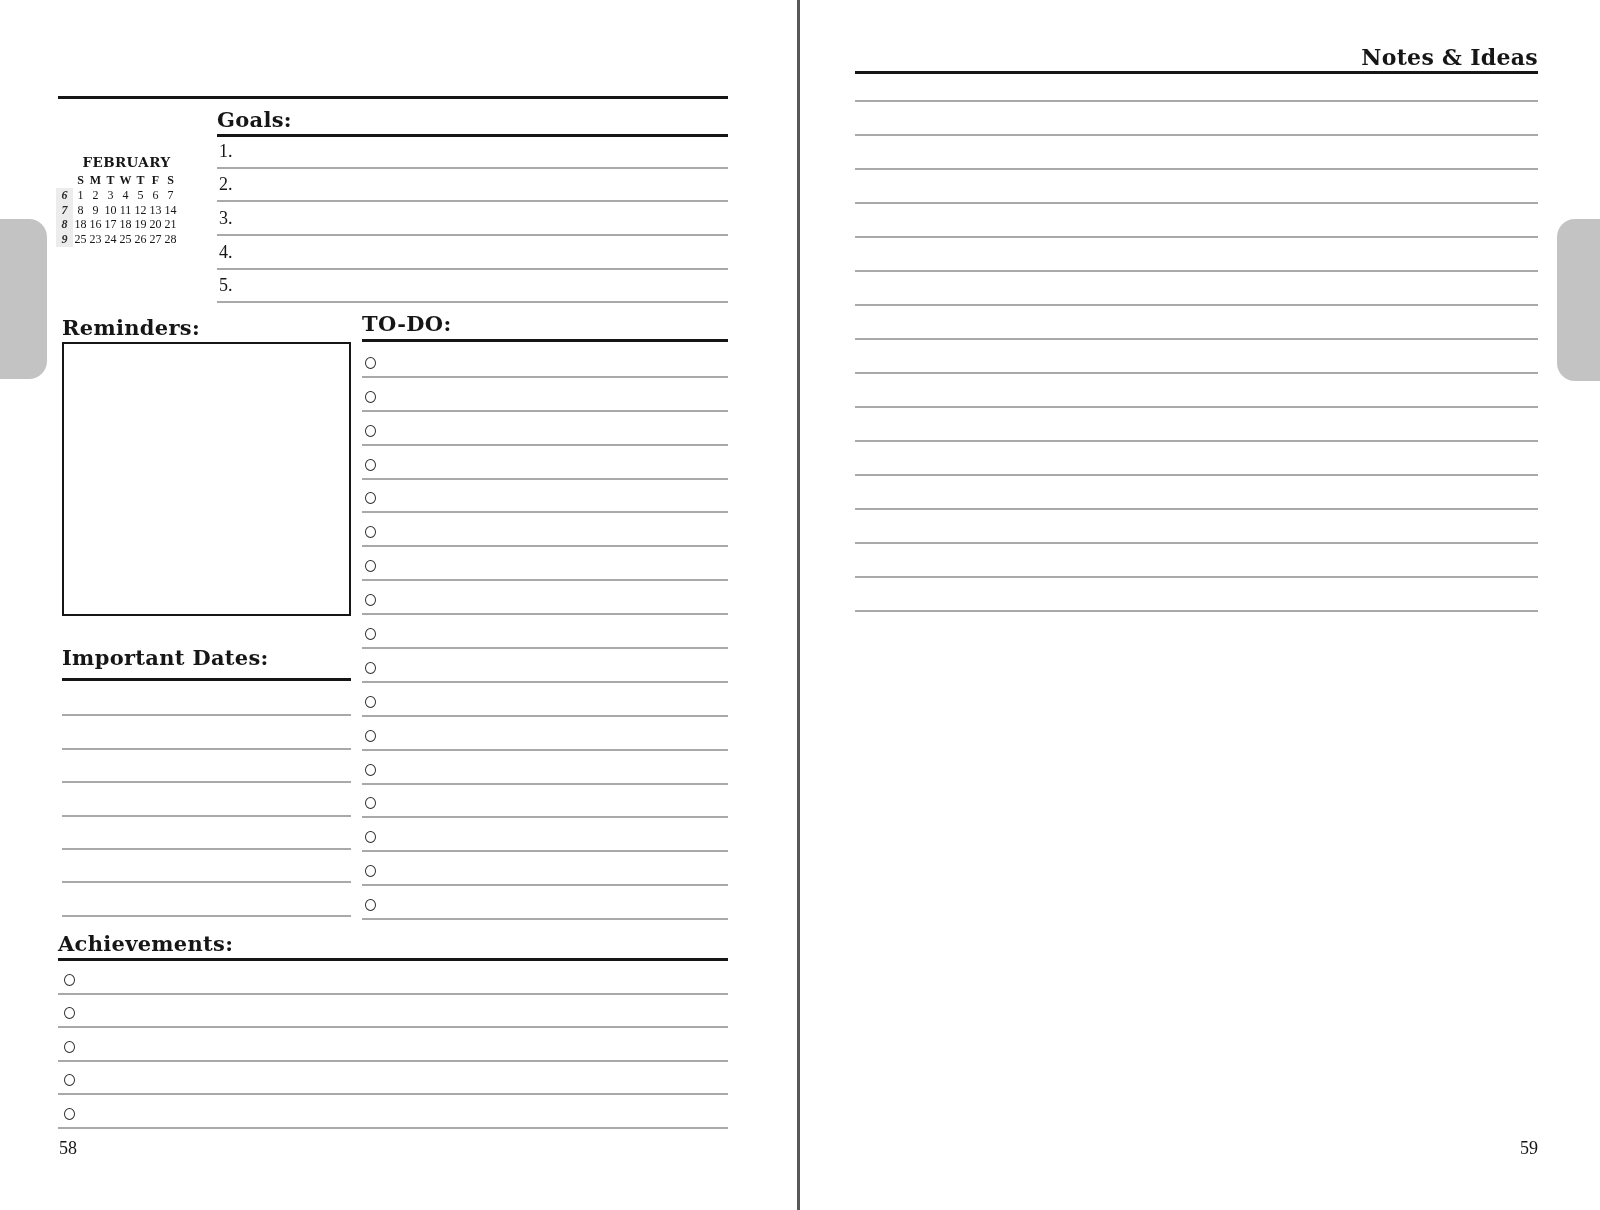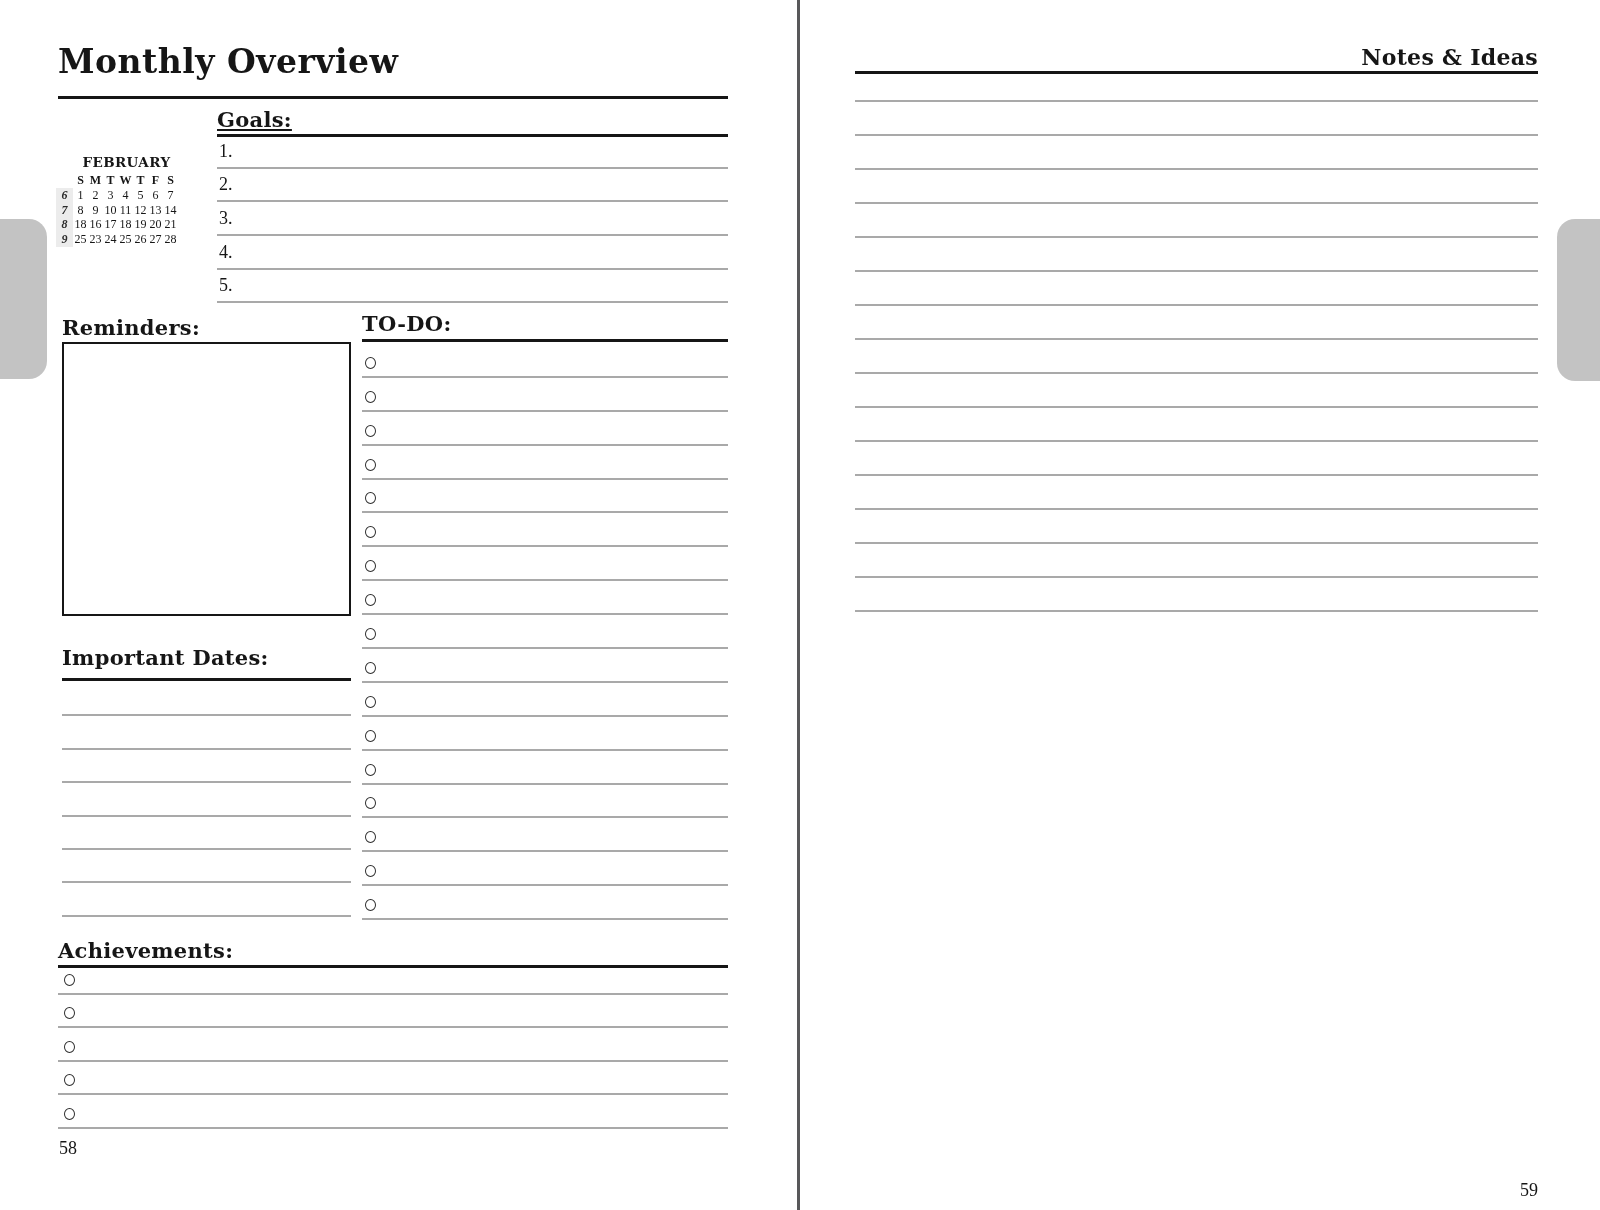--- a/index.html
+++ b/index.html
@@ -70,7 +70,6 @@
 
   <div class="page">
 
-    <div class="main-title">Monthly Overview</div>
     <div class="header-rule"></div>
 
     <div class="calendar">

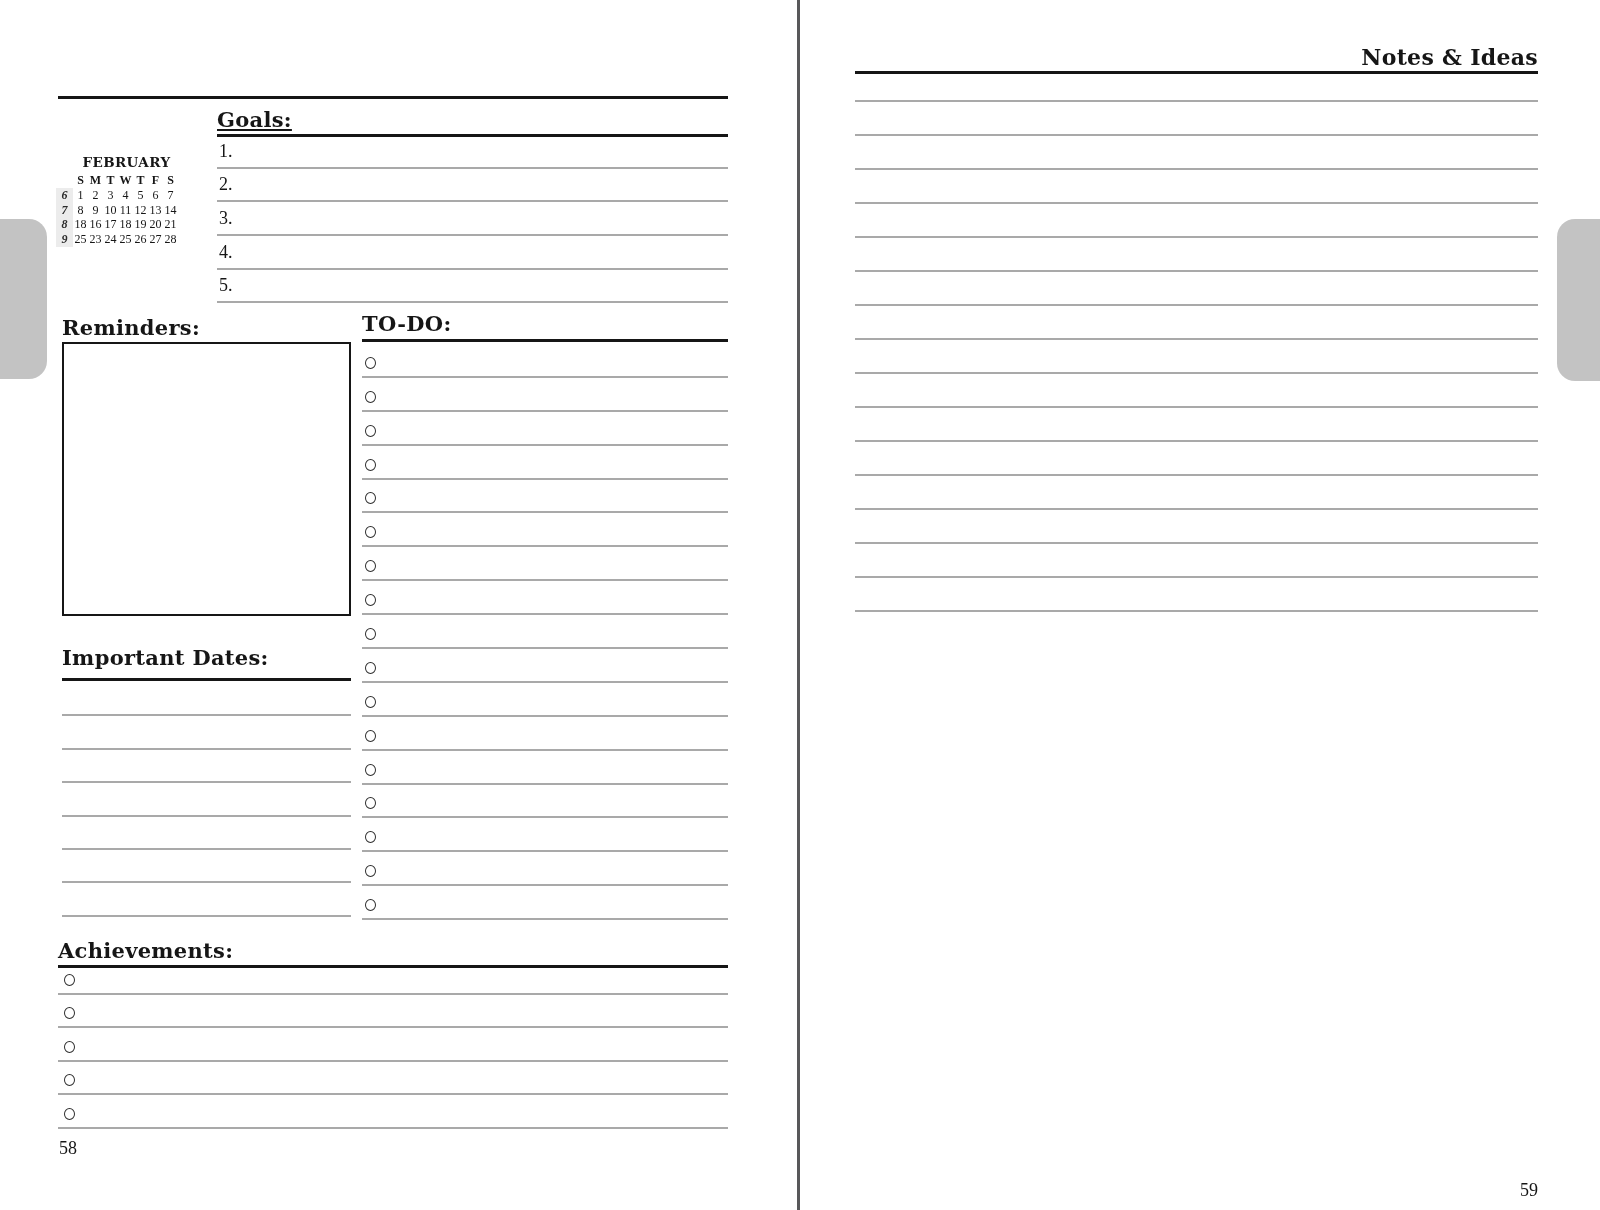--- a/index.html
+++ b/index.html
@@ -17,7 +17,7 @@
 
   .sec-head { font-weight:bold; font-size:21px; letter-spacing:.3px; line-height:24px; border-bottom:3px solid #161616; box-sizing:content-box; }
 
-  .goals-head { position:absolute; left:217px; top:108px; width:511px; padding-bottom:2px;text-decoration:underline; }
+  .goals-head { position:absolute; left:217px; top:108px; width:511px; padding-bottom:2px; }
   .goals-rows { position:absolute; left:217px; top:135px; width:511px; }
   .goal-row { position:relative; height:33.7px; border-bottom:2px solid #a9a9a9; box-sizing:border-box; }
   .goal-num { position:absolute; left:2px; bottom:5px; font-size:18px; font-family:"Liberation Serif", serif; }

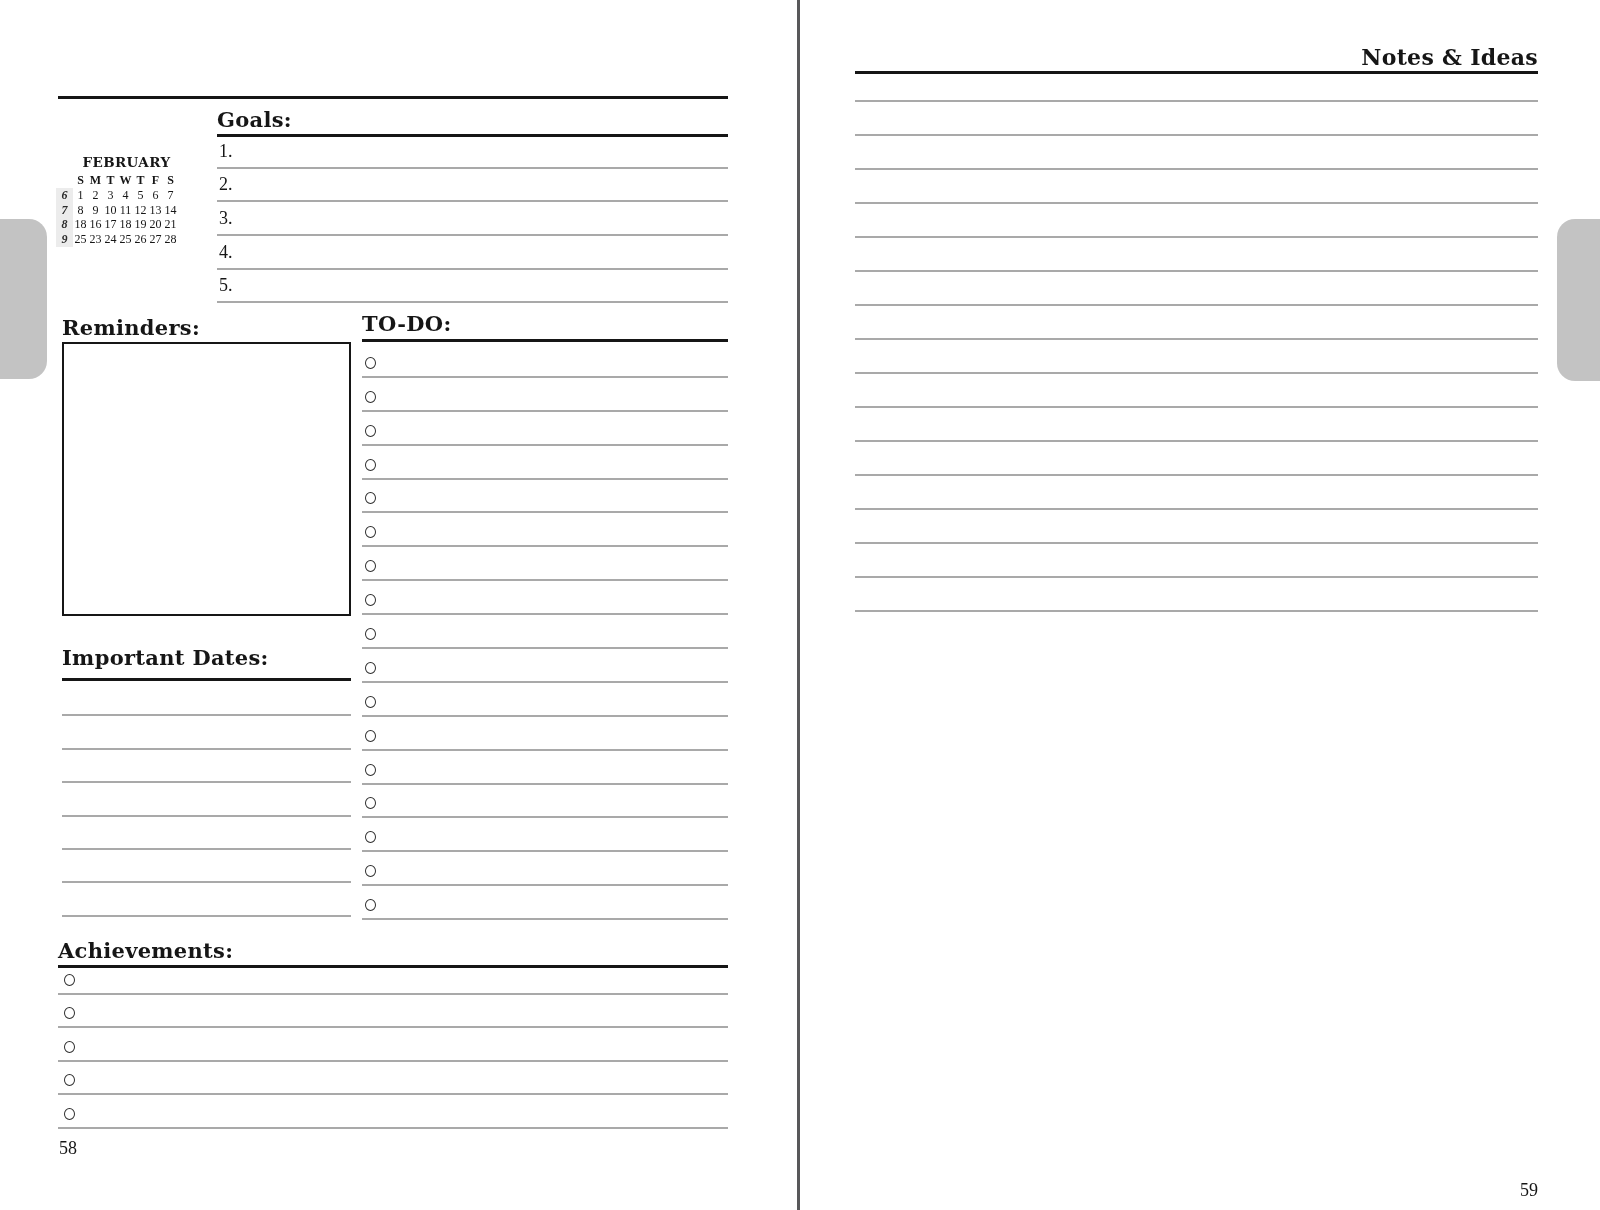--- a/index.html
+++ b/index.html
@@ -42,7 +42,7 @@
   .impdates-rows { position:absolute; left:62px; top:683px; width:289px; }
   .impdates-rows .blank-row { height:33.4px; }
 
-  .achieve-head { position:absolute; left:58px; top:932px; width:670px; padding-bottom:2px;margin-top:7px; }
+  .achieve-head { position:absolute; left:58px; top:932px; width:670px; padding-bottom:2px; }
   .achieve-rows { position:absolute; left:58px; top:961px; width:670px; }
   .achieve-rows .blank-row { height:33.6px; }
   .achieve-rows .circle { left:6px; }

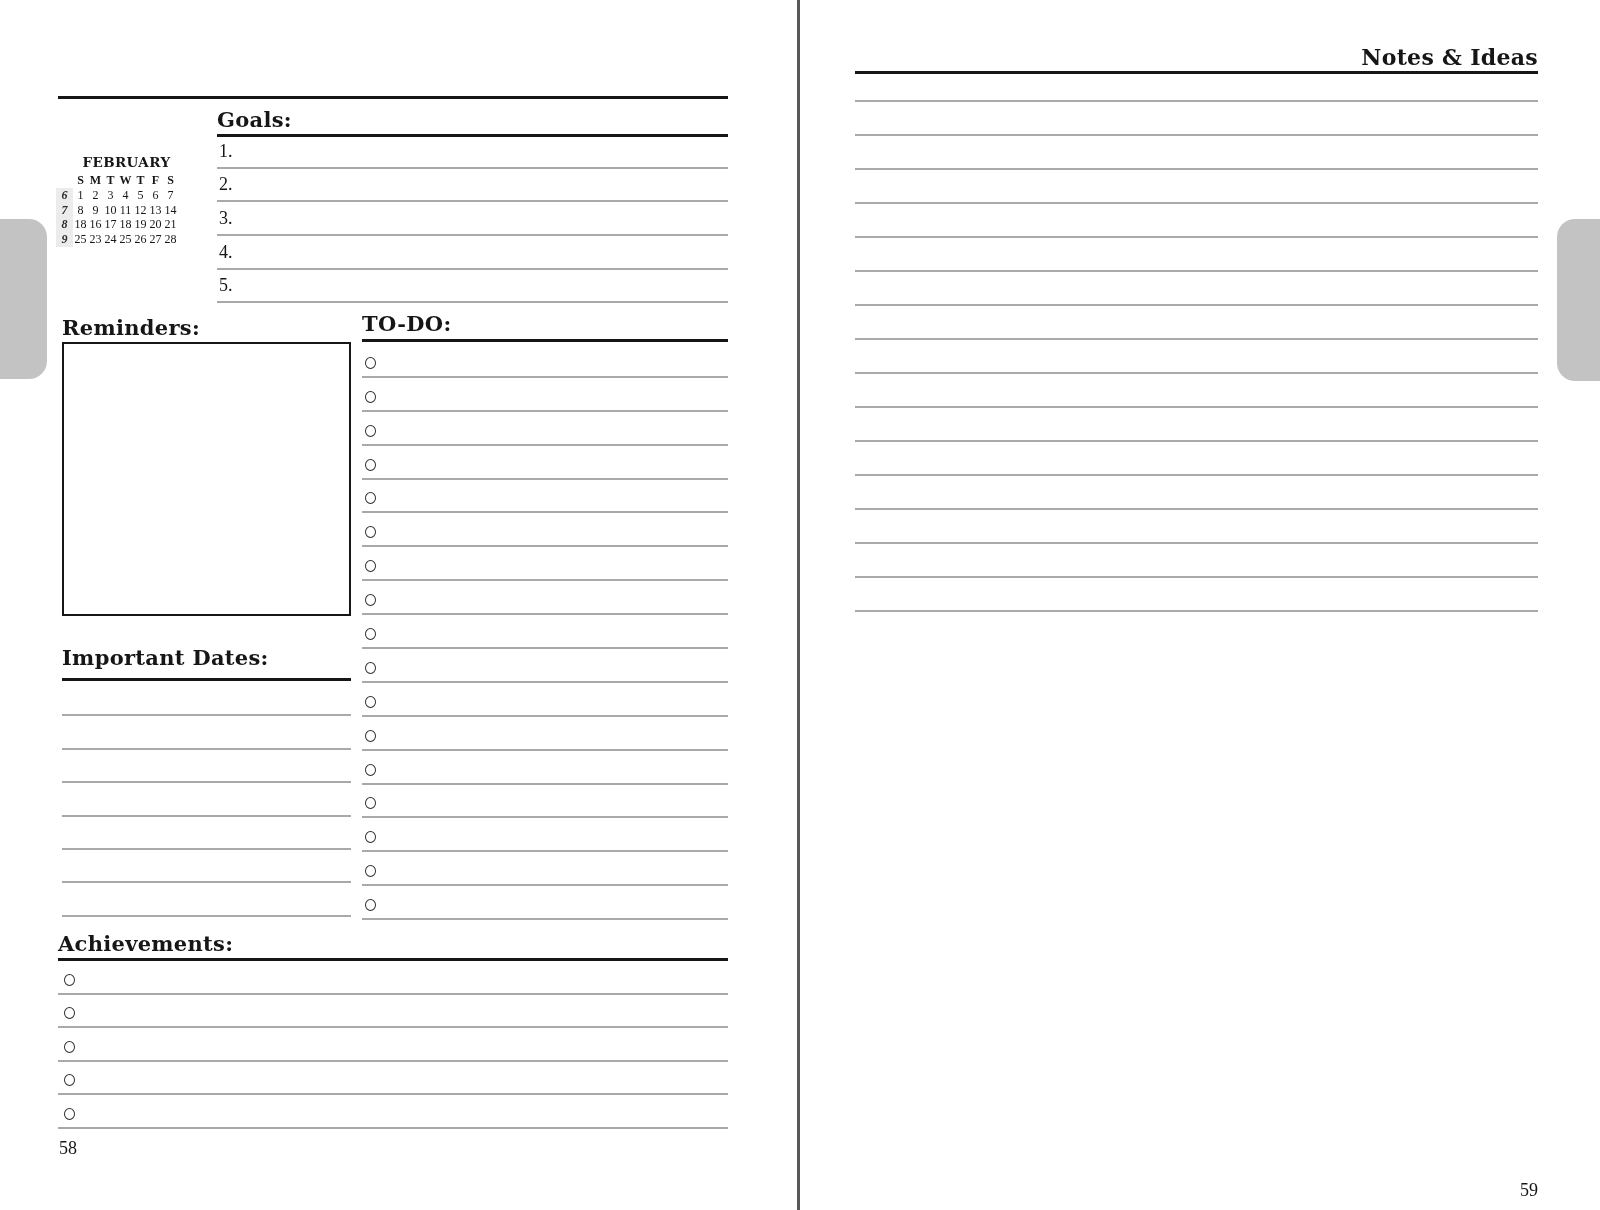--- a/index.html
+++ b/index.html
@@ -49,7 +49,7 @@
 
   .pageno { position:absolute; font-size:18px; font-family:"Liberation Serif", serif; }
   .pageno-left { left:59px; top:1138px; }
-  .pageno-right { right:62px; top:1138px;margin-top:42px; }
+  .pageno-right { right:62px; top:1138px; }
 
   
   .notes-head { position:absolute; right:62px; top:44px; font-weight:bold; font-size:22px; letter-spacing:.3px; white-space:nowrap;text-align:right; }

